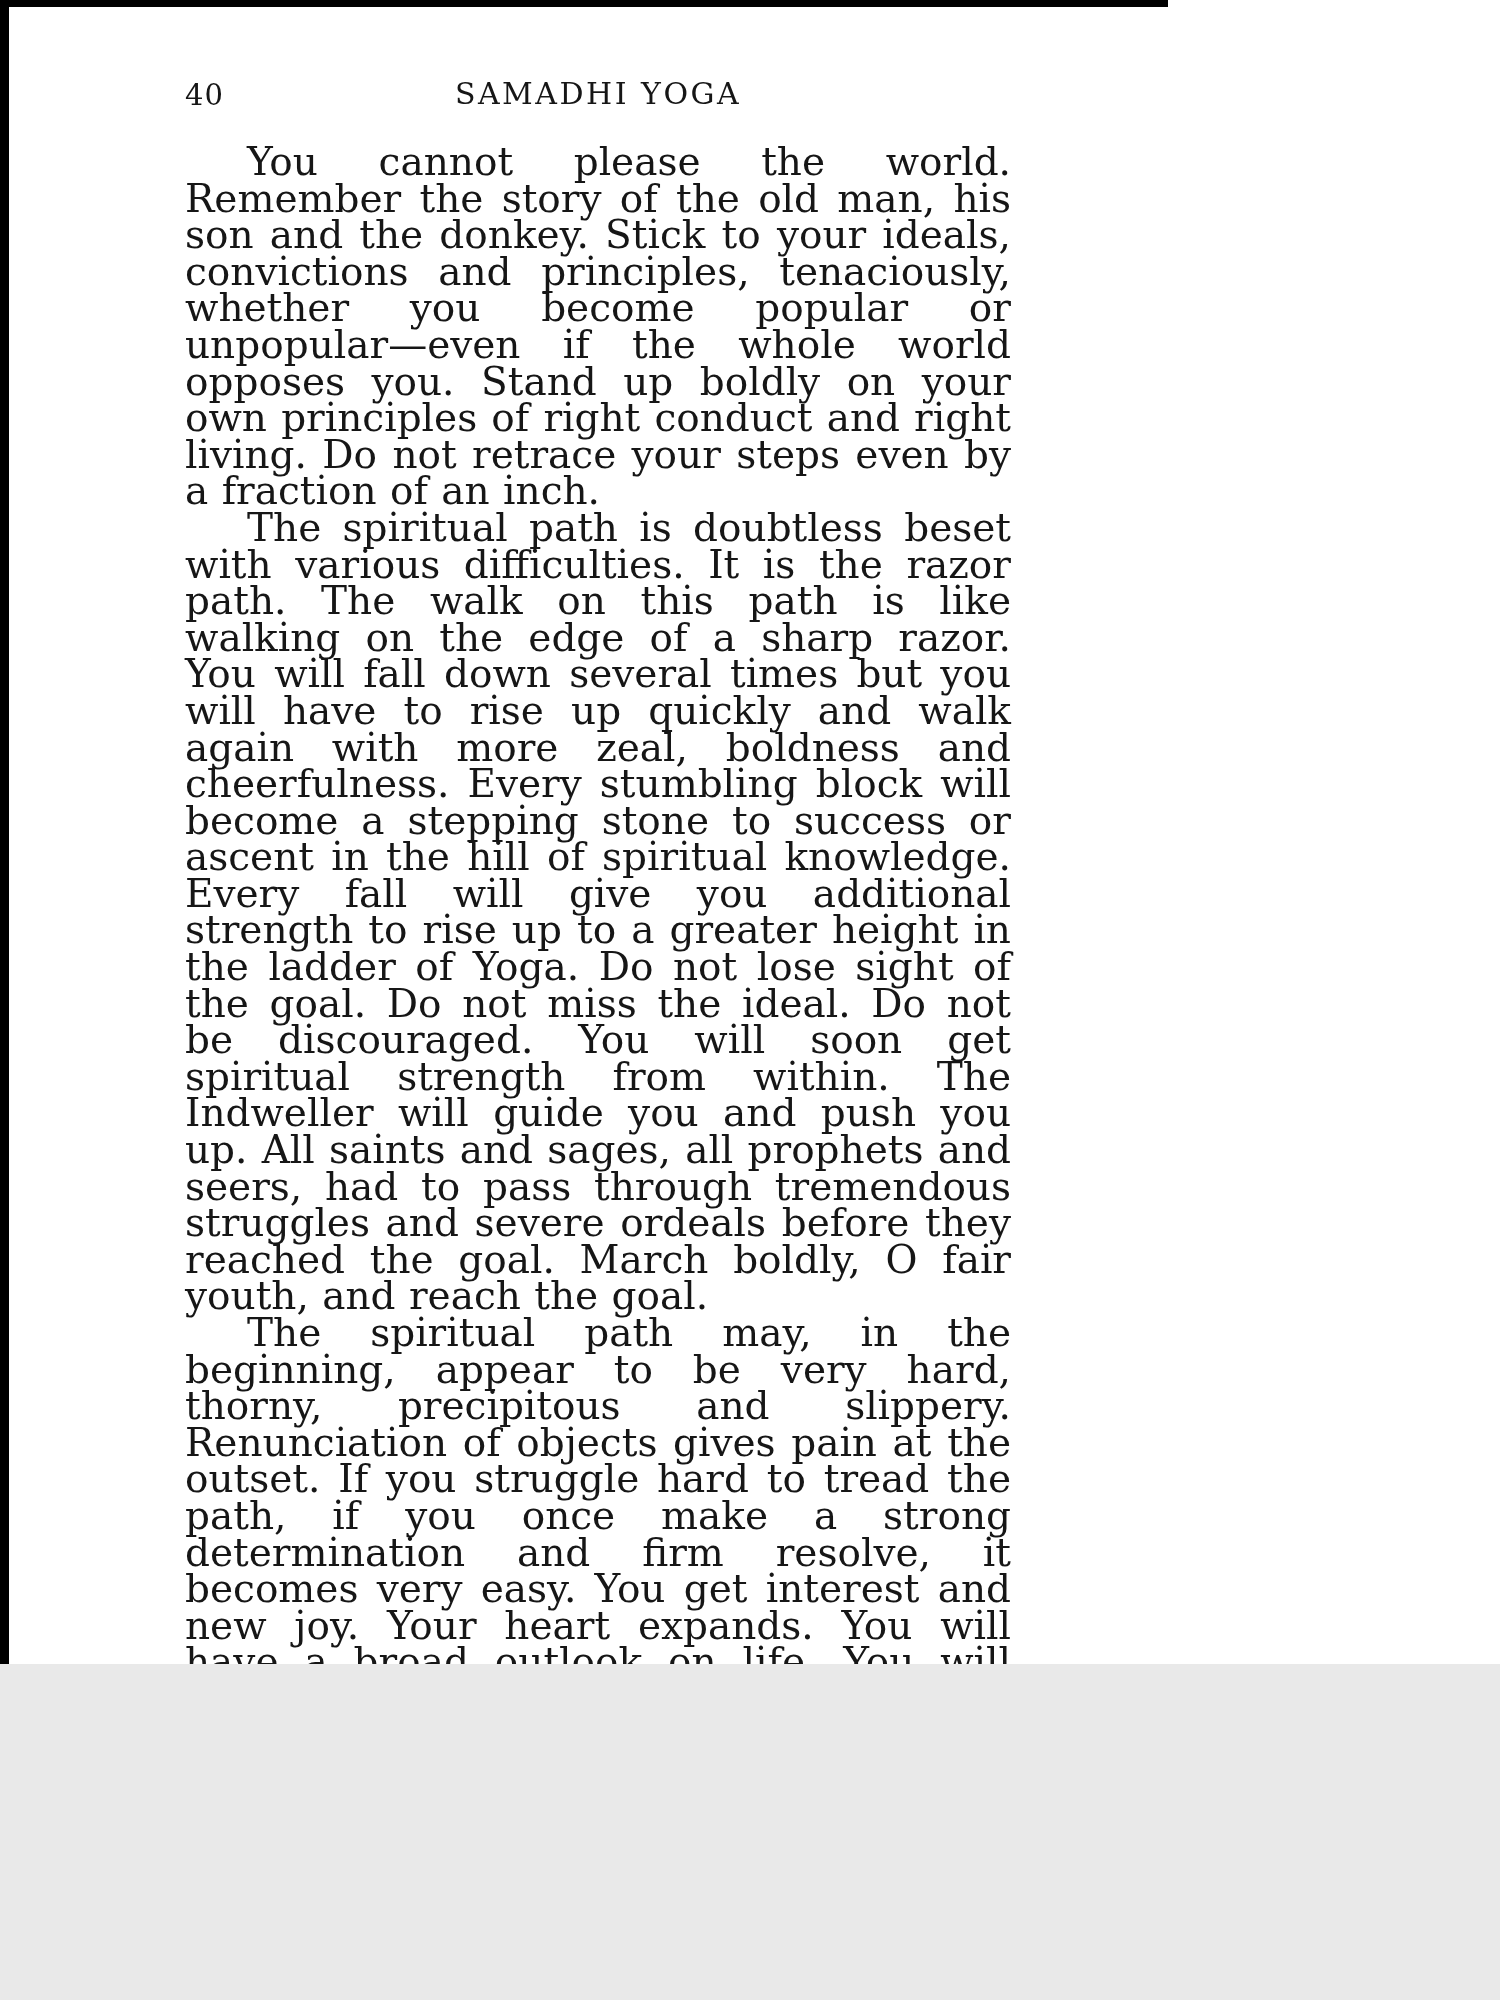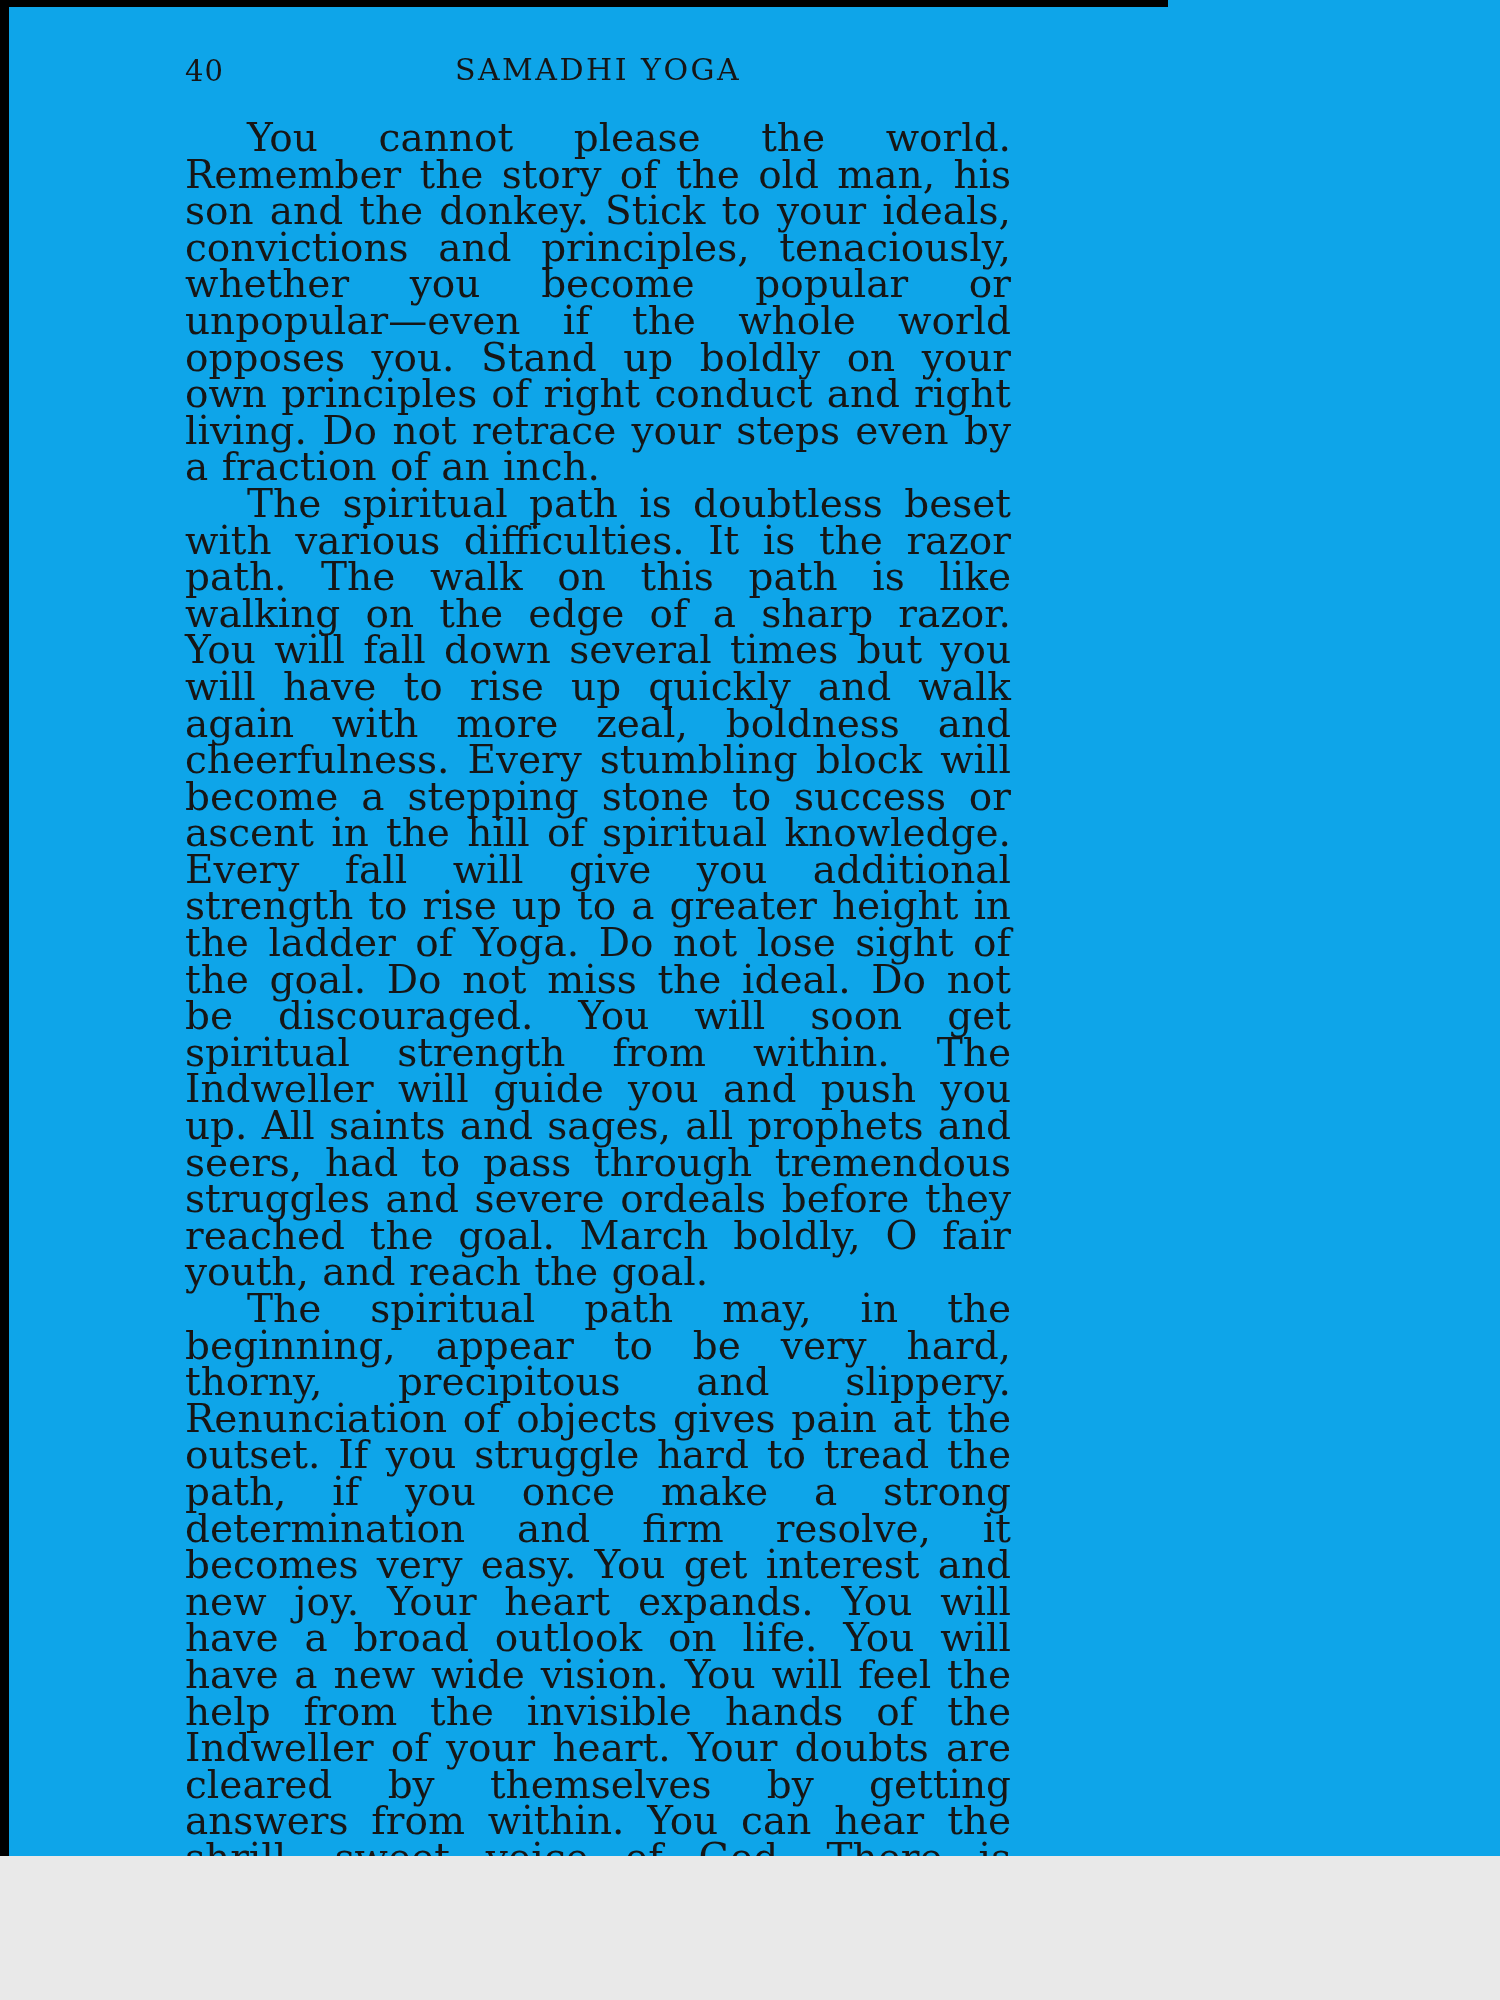--- a/index.html
+++ b/index.html
@@ -10,8 +10,8 @@
   .page {
     position: relative;
     width: 1500px;
-    height: 1856px;
-    background: #0ea5e9;
+    height: 1664px;
+    background: #ffffff;
     overflow: hidden;
     font-family: "DejaVu Serif", "Liberation Serif", serif;
     color: #161616;

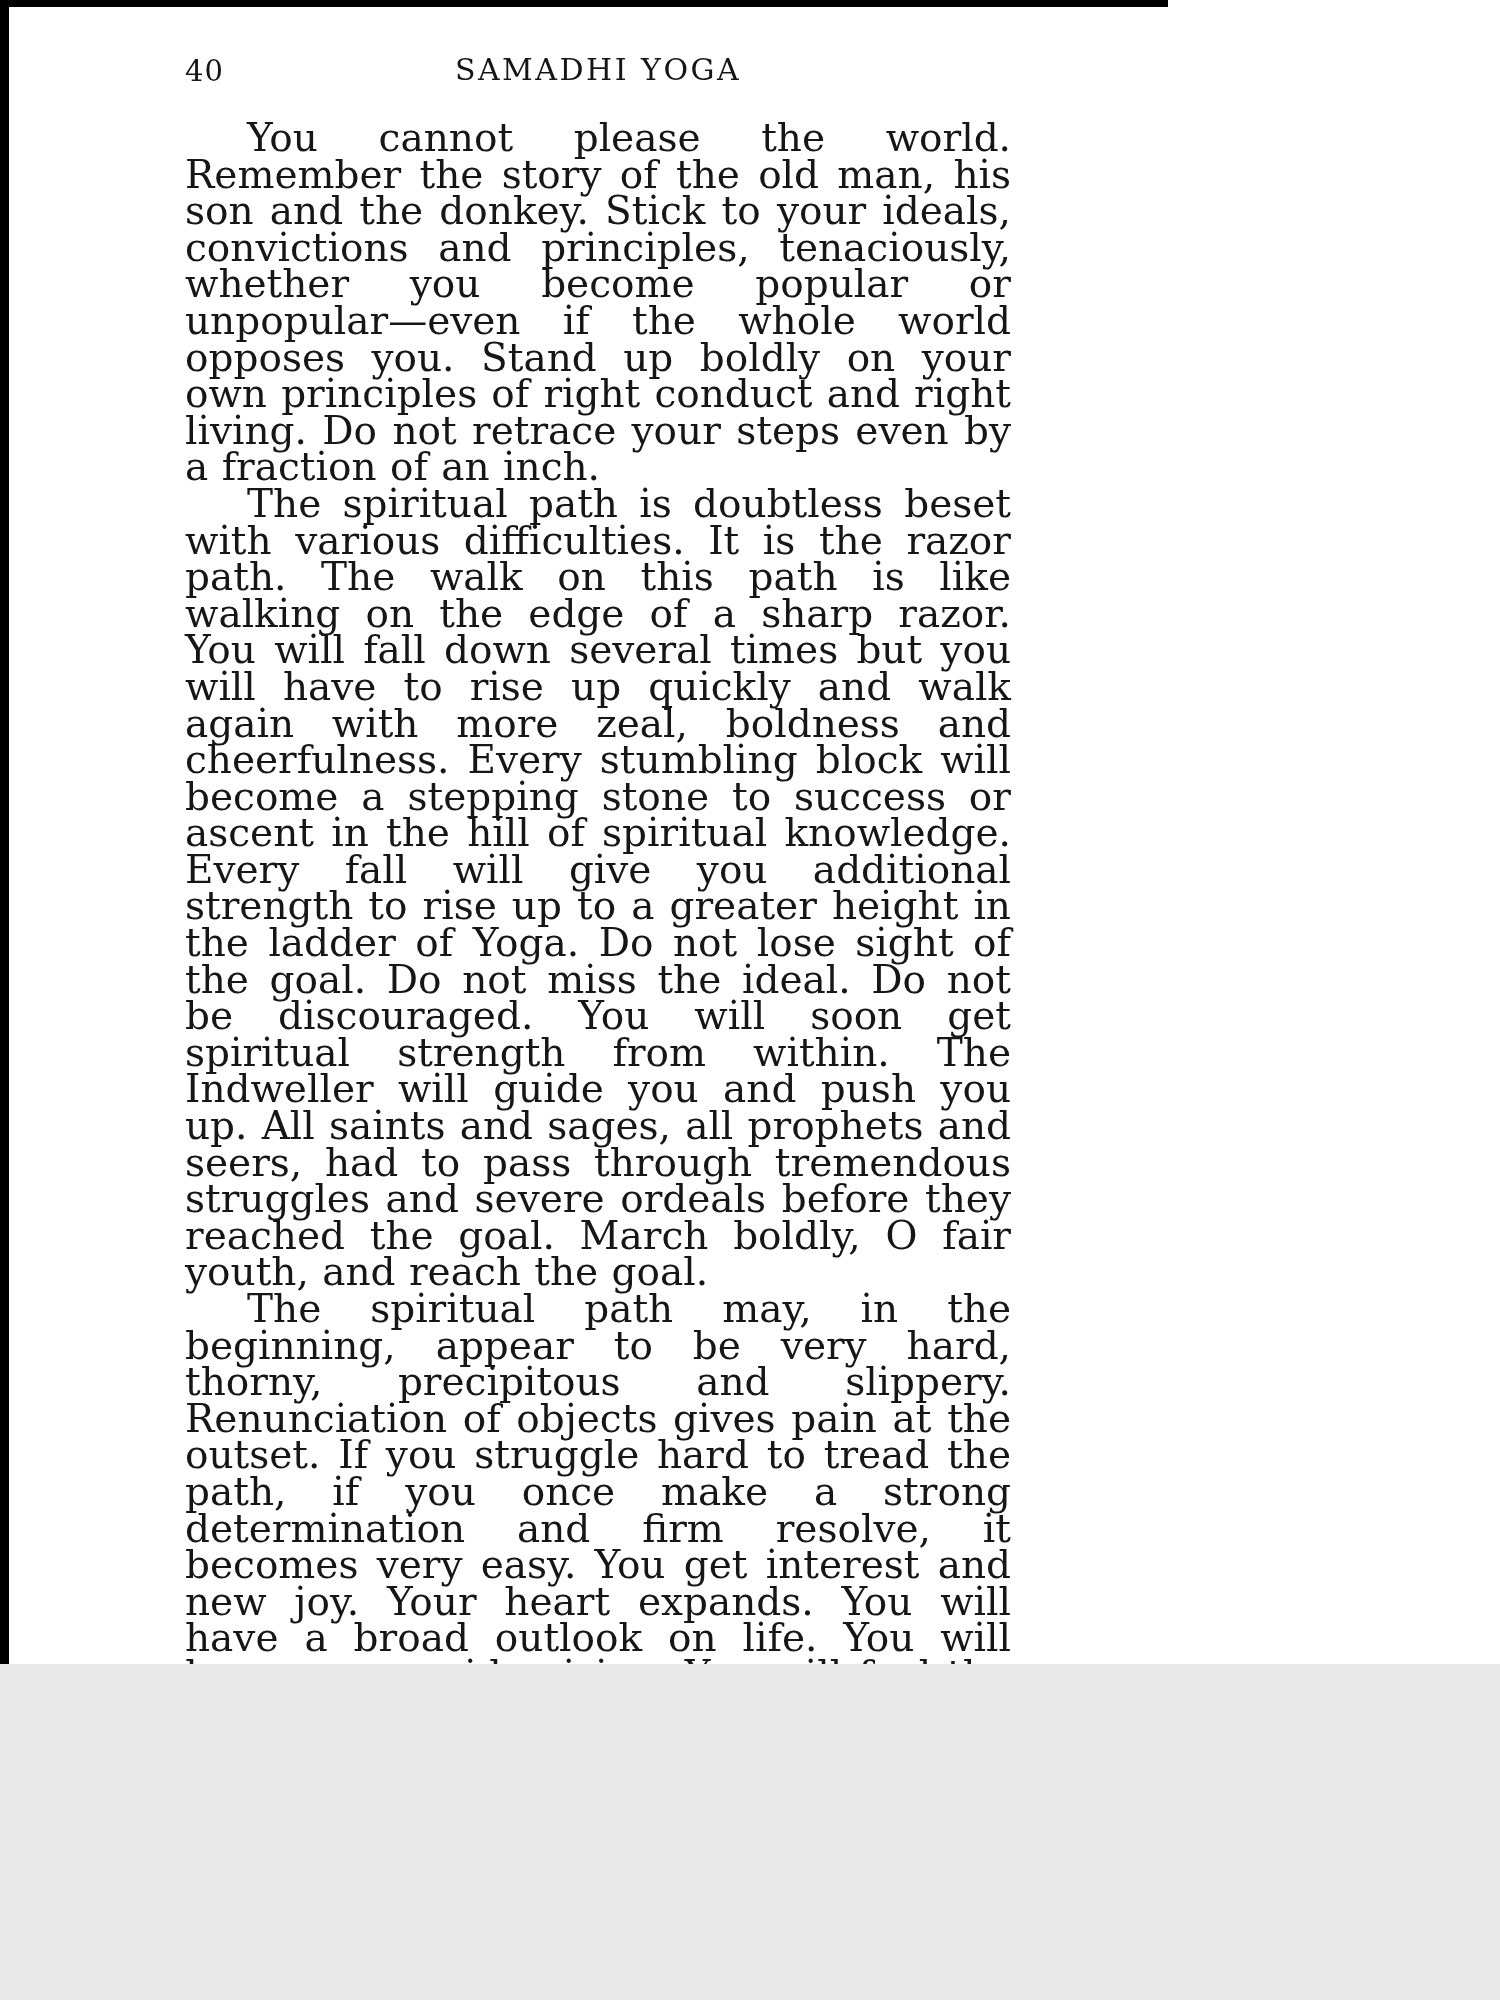--- a/index.html
+++ b/index.html
@@ -60,6 +60,7 @@
     text-align: center;
     font-size: 30px;
     letter-spacing: 2.5px;
+    margin-top: 24px;
   }
   .text-block p {
     margin: 0;

